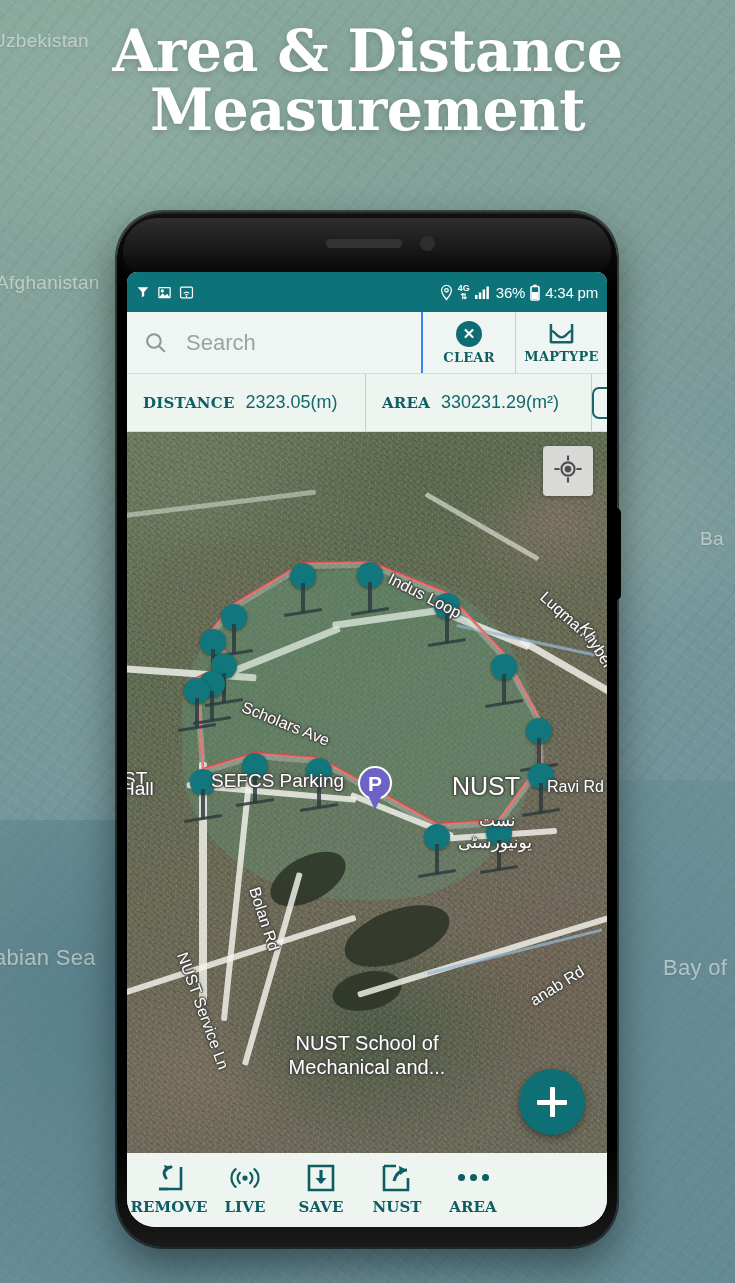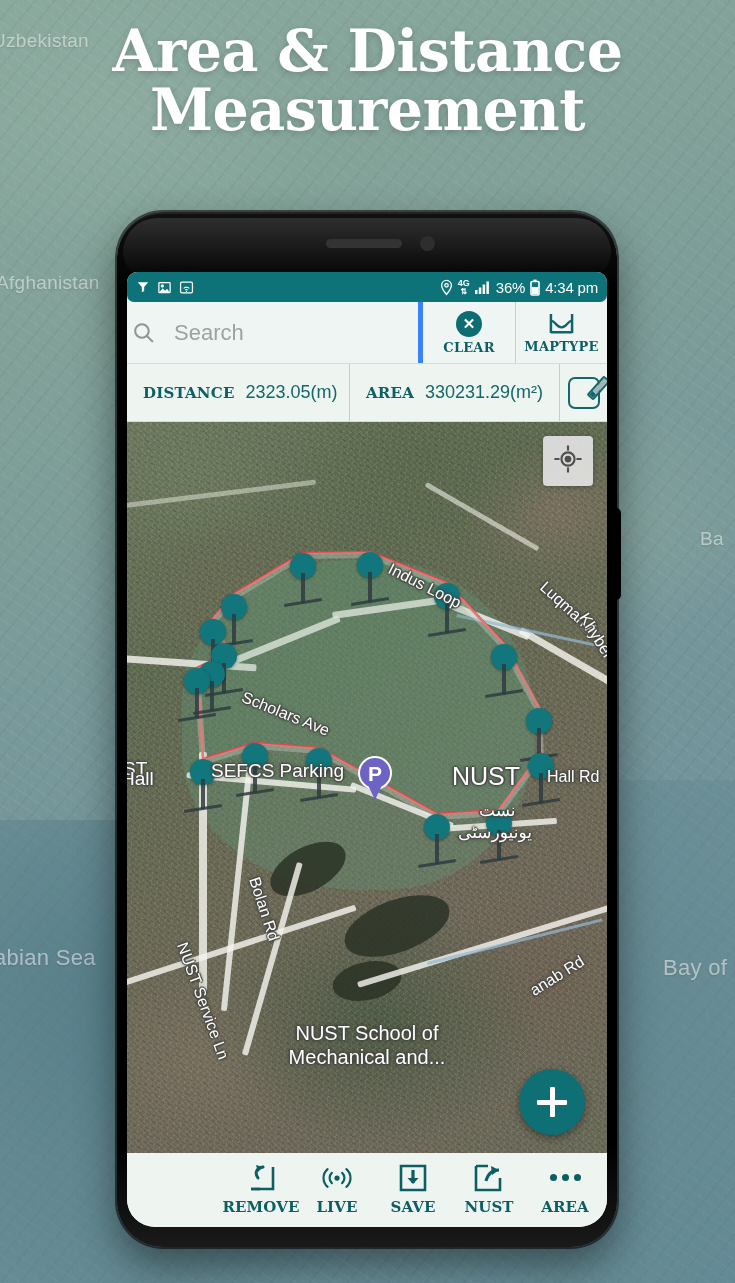--- a/index.html
+++ b/index.html
@@ -124,14 +124,13 @@
   
   .statusbar {
     flex: 0 0 auto;
-    height: 30px;
+    height: 40px;
     background: #0e7379;
     color: #fff;
     display: flex;
     align-items: center;
     padding: 4px 9px;
     font-size: 14px;
-    border-radius: 7px;
   }
   .sb-left { display: flex; align-items: center; gap: 7px; }
   .sb-right { margin-left: auto; display: flex; align-items: center; gap: 5px; font-size: 15px; }

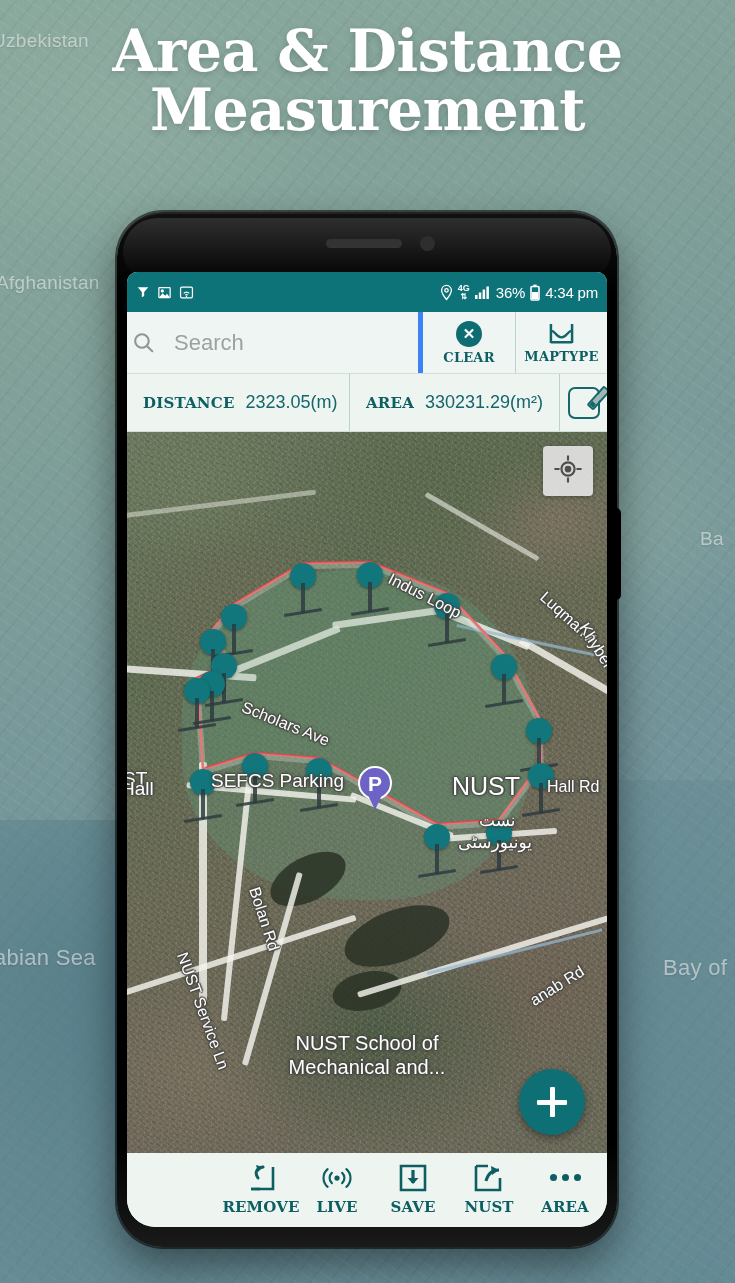--- a/index.html
+++ b/index.html
@@ -154,8 +154,8 @@
     display: flex;
     align-items: center;
     gap: 18px;
-    padding-left: 4px;
-    border-right: 5px solid #3b82f6;
+    padding-left: 16px;
+    border-right: 2px solid #3b82f6;
   }
   .search-placeholder {
     color: #9aa3a1;

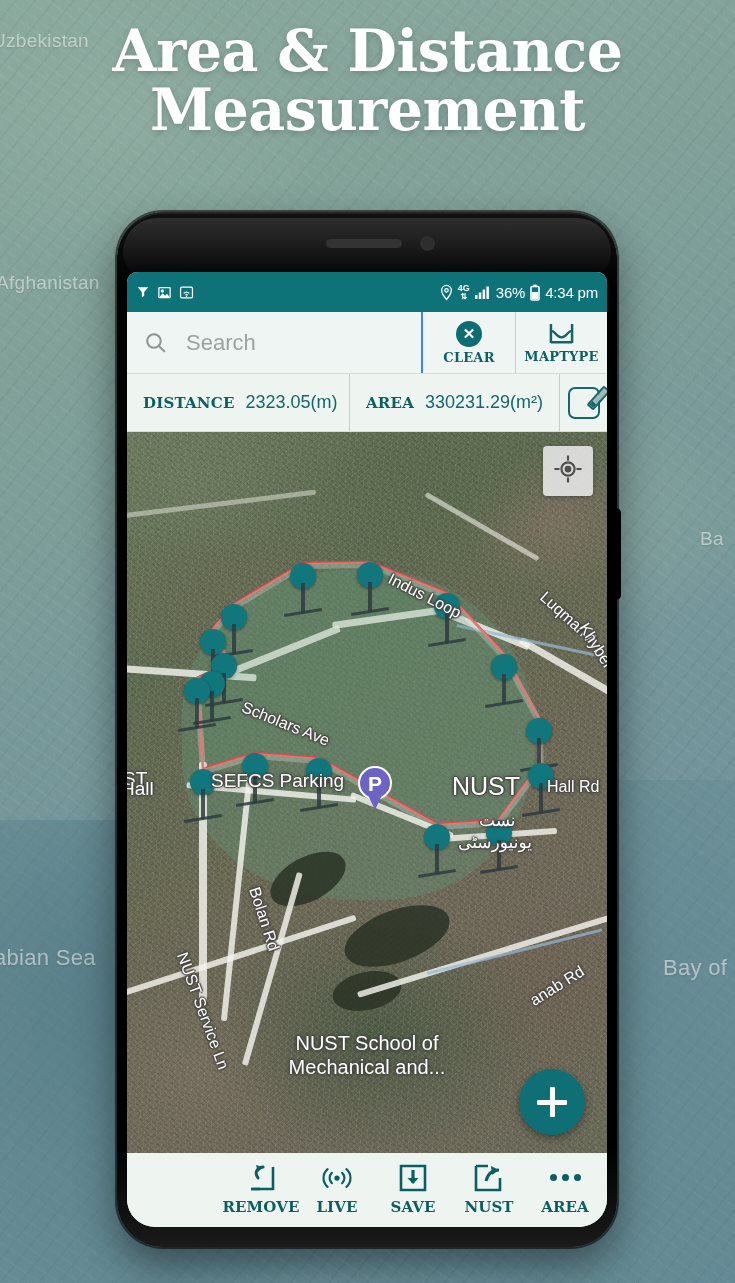--- a/index.html
+++ b/index.html
@@ -194,6 +194,7 @@
     display: flex;
     align-items: stretch;
     border-bottom: 1px solid #cfe0da;
+    gap: 16px;
   }
   .meas-cell {
     display: flex;

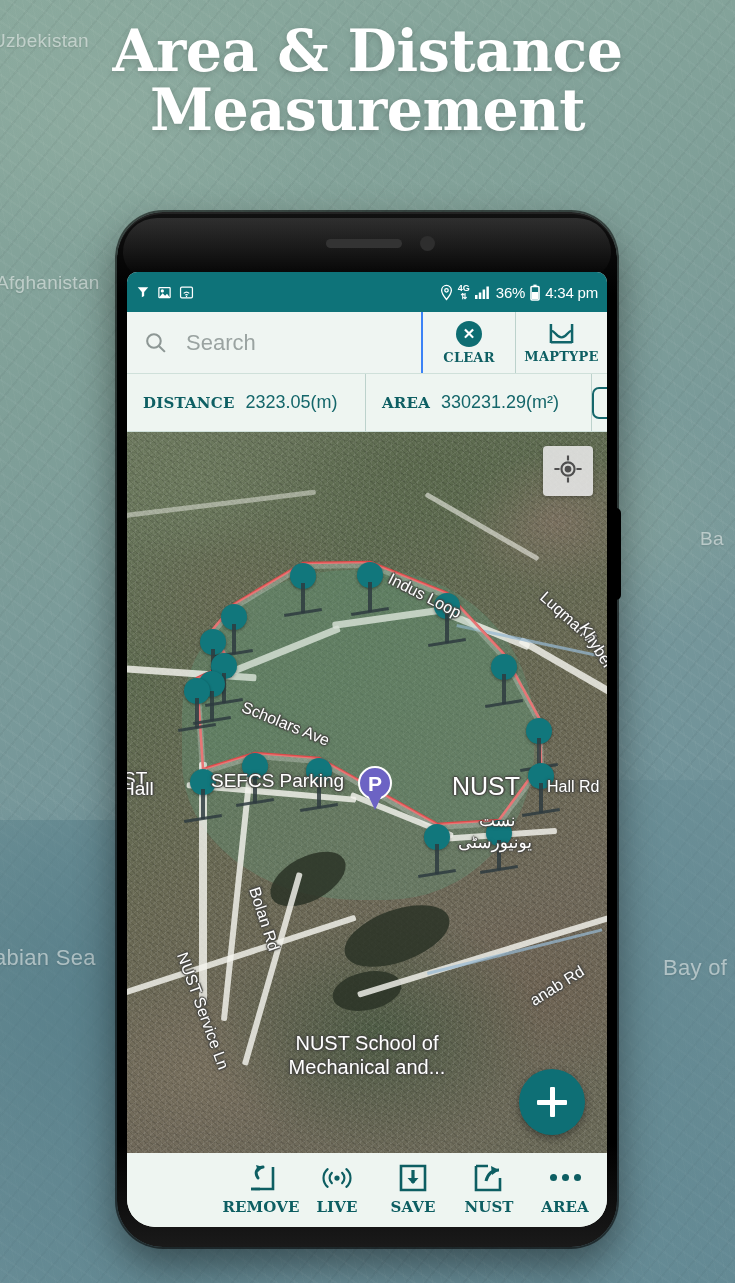--- a/index.html
+++ b/index.html
@@ -591,7 +591,7 @@
         <div class="map-label big" style="left:325px; top:340px;">NUST</div>
         <div class="map-label urdu" style="left:352px; top:378px;">نست</div>
         <div class="map-label urdu" style="left:331px; top:400px;">یونیورسٹی</div>
-        <div class="map-label road-lbl" style="left:420px; top:346px;">Hall Rd</div>
+        <div class="map-label road-lbl" style="left:420px; top:346px;">Ravi Rd</div>
         <div class="map-label road-lbl" style="left:104px; top:478px; transform:rotate(72deg);">Bolan Rd</div>
         <div class="map-label road-lbl" style="left:14px;  top:570px; transform:rotate(70deg);">NUST Service Ln</div>
         <div class="map-label road-lbl" style="left:400px; top:545px; transform:rotate(-32deg);">anab Rd</div>

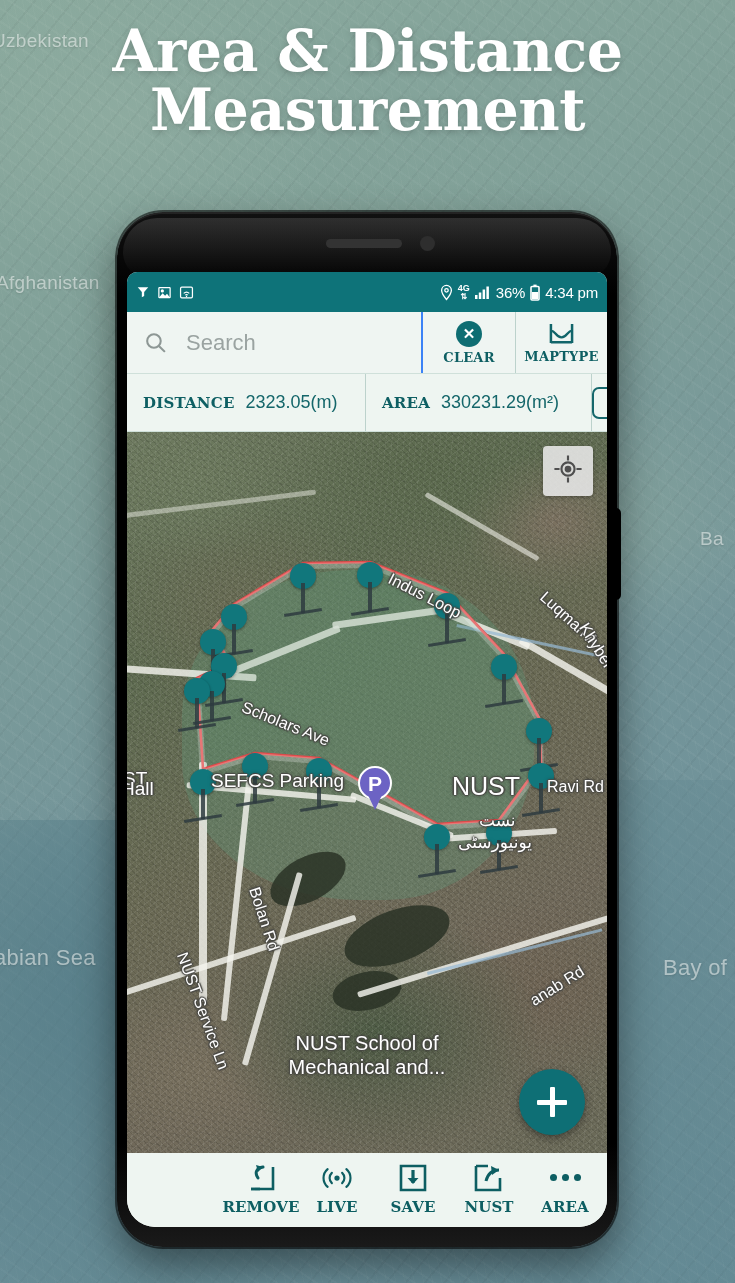--- a/index.html
+++ b/index.html
@@ -383,7 +383,7 @@
     background: #eef5f1;
     display: flex;
     align-items: center;
-    justify-content: flex-end;
+    justify-content: flex-start;
     padding: 4px 4px 6px;
   }
   .bb-item {

